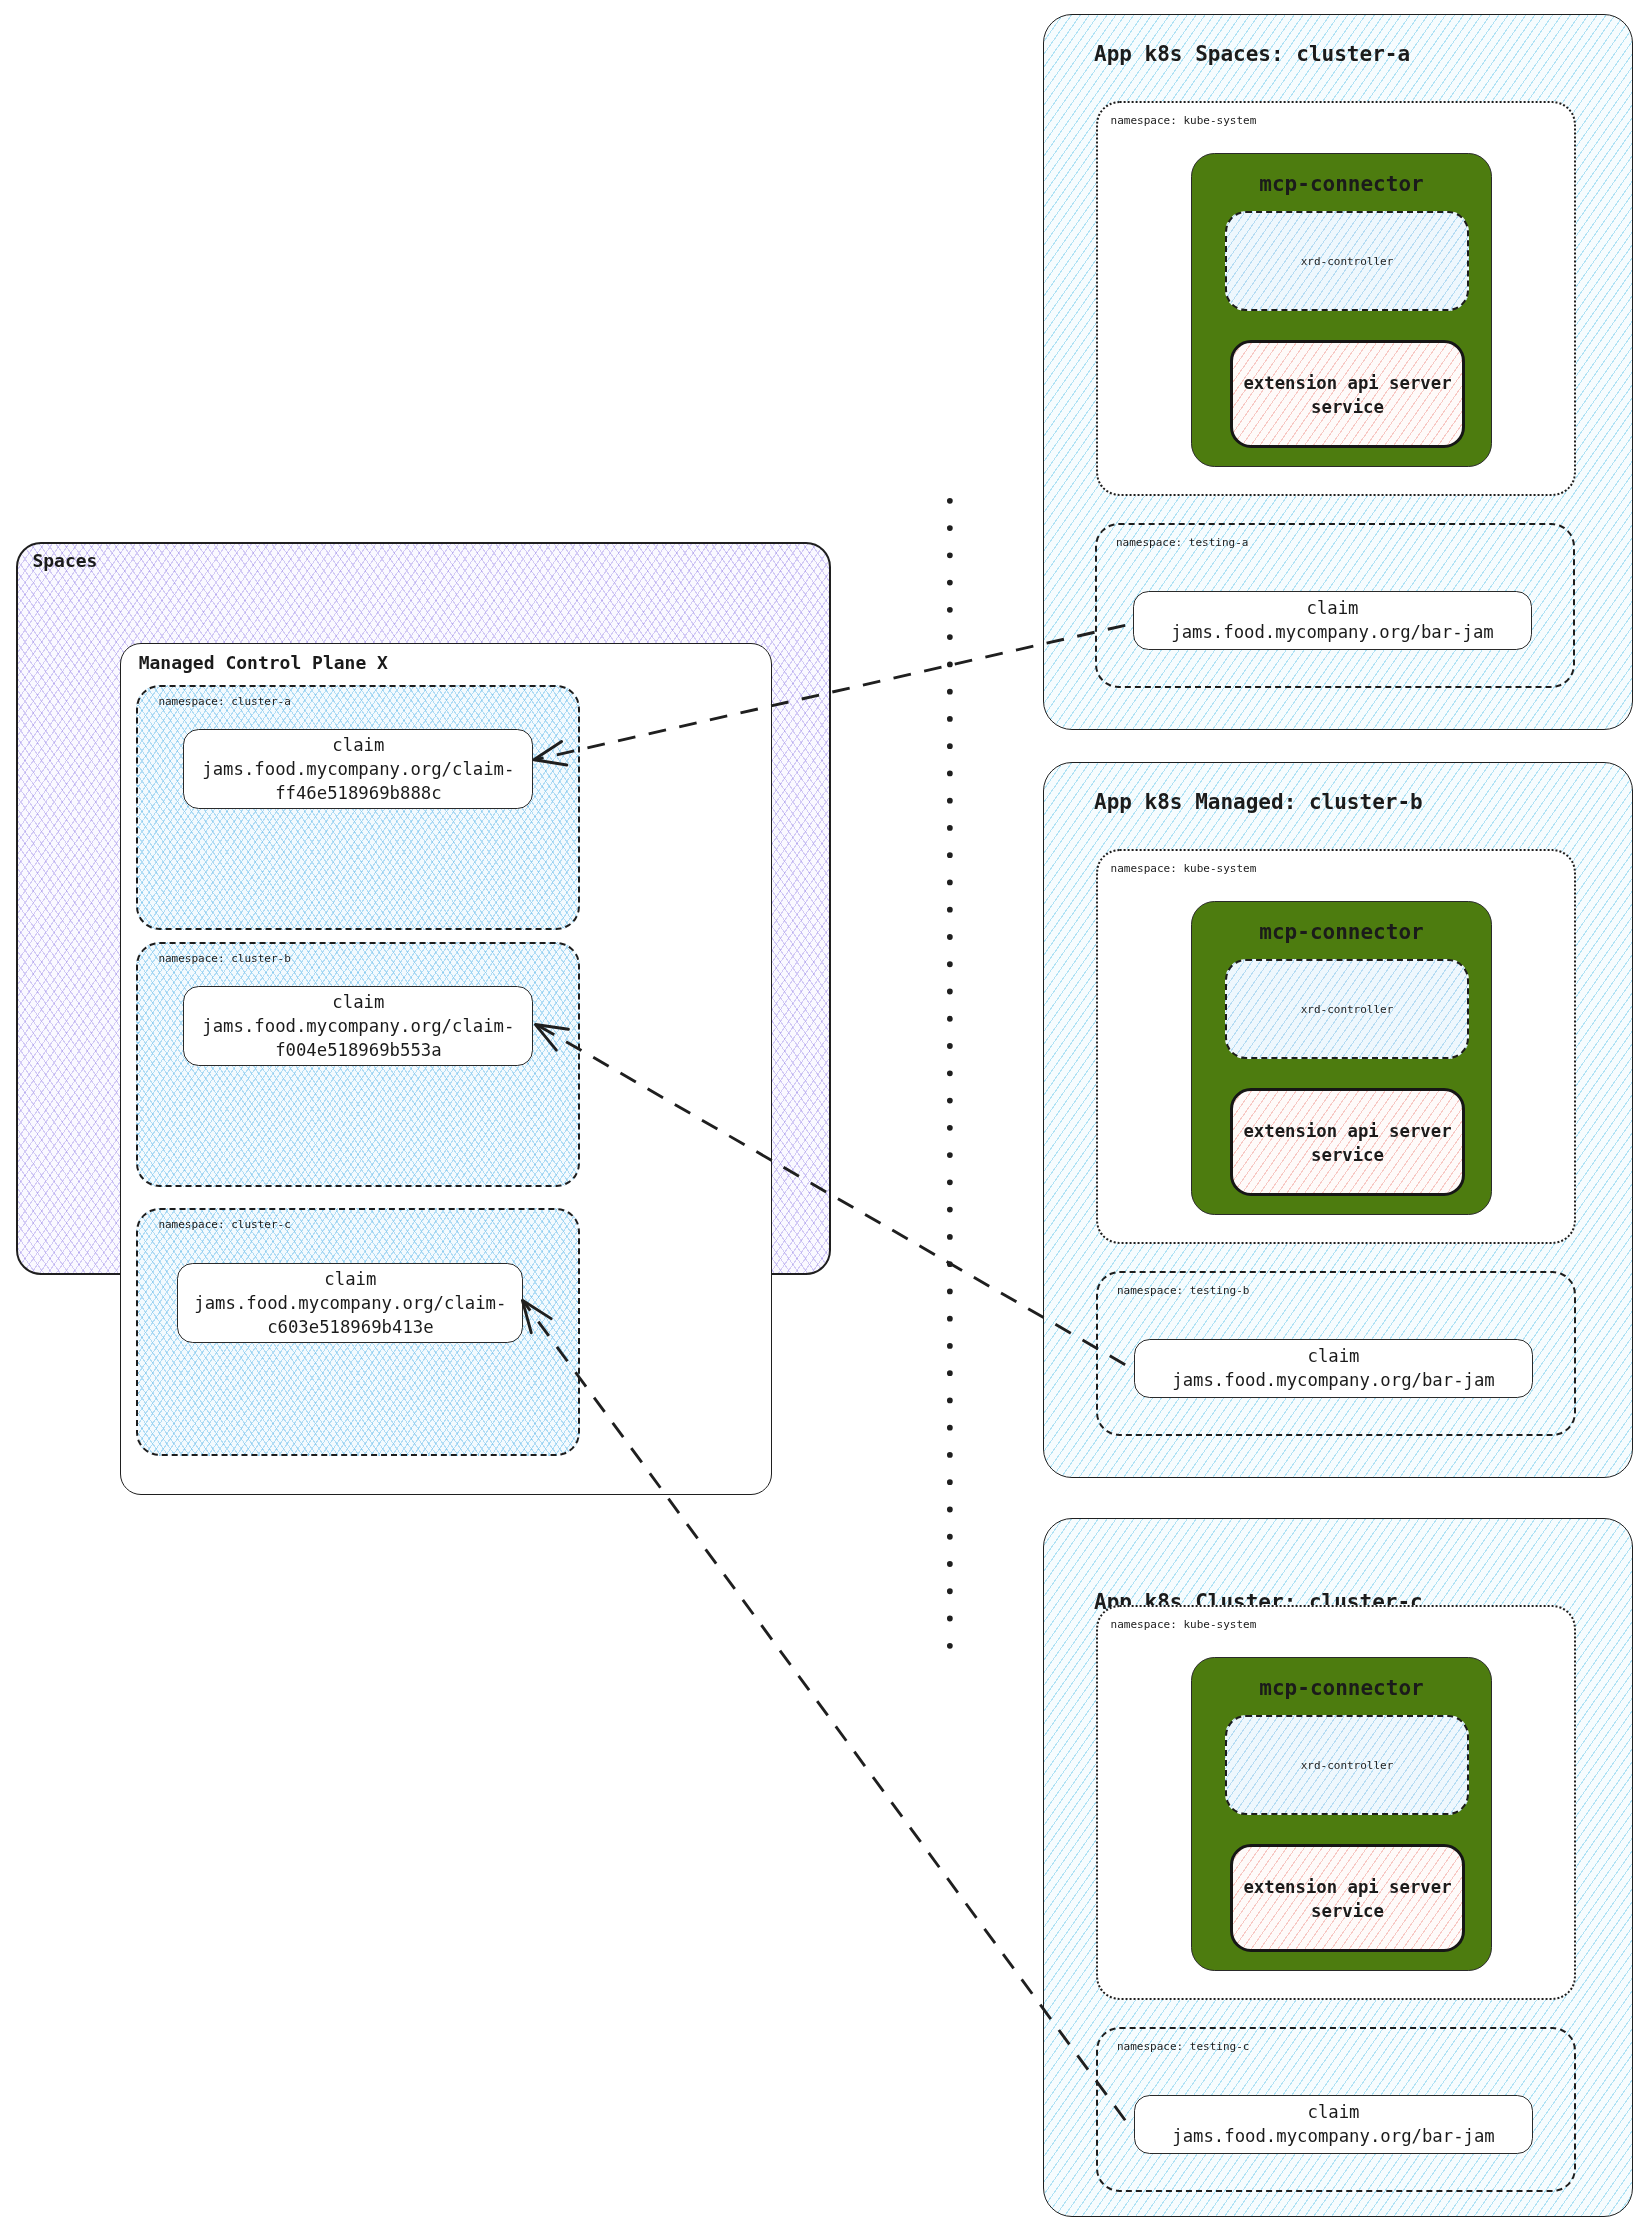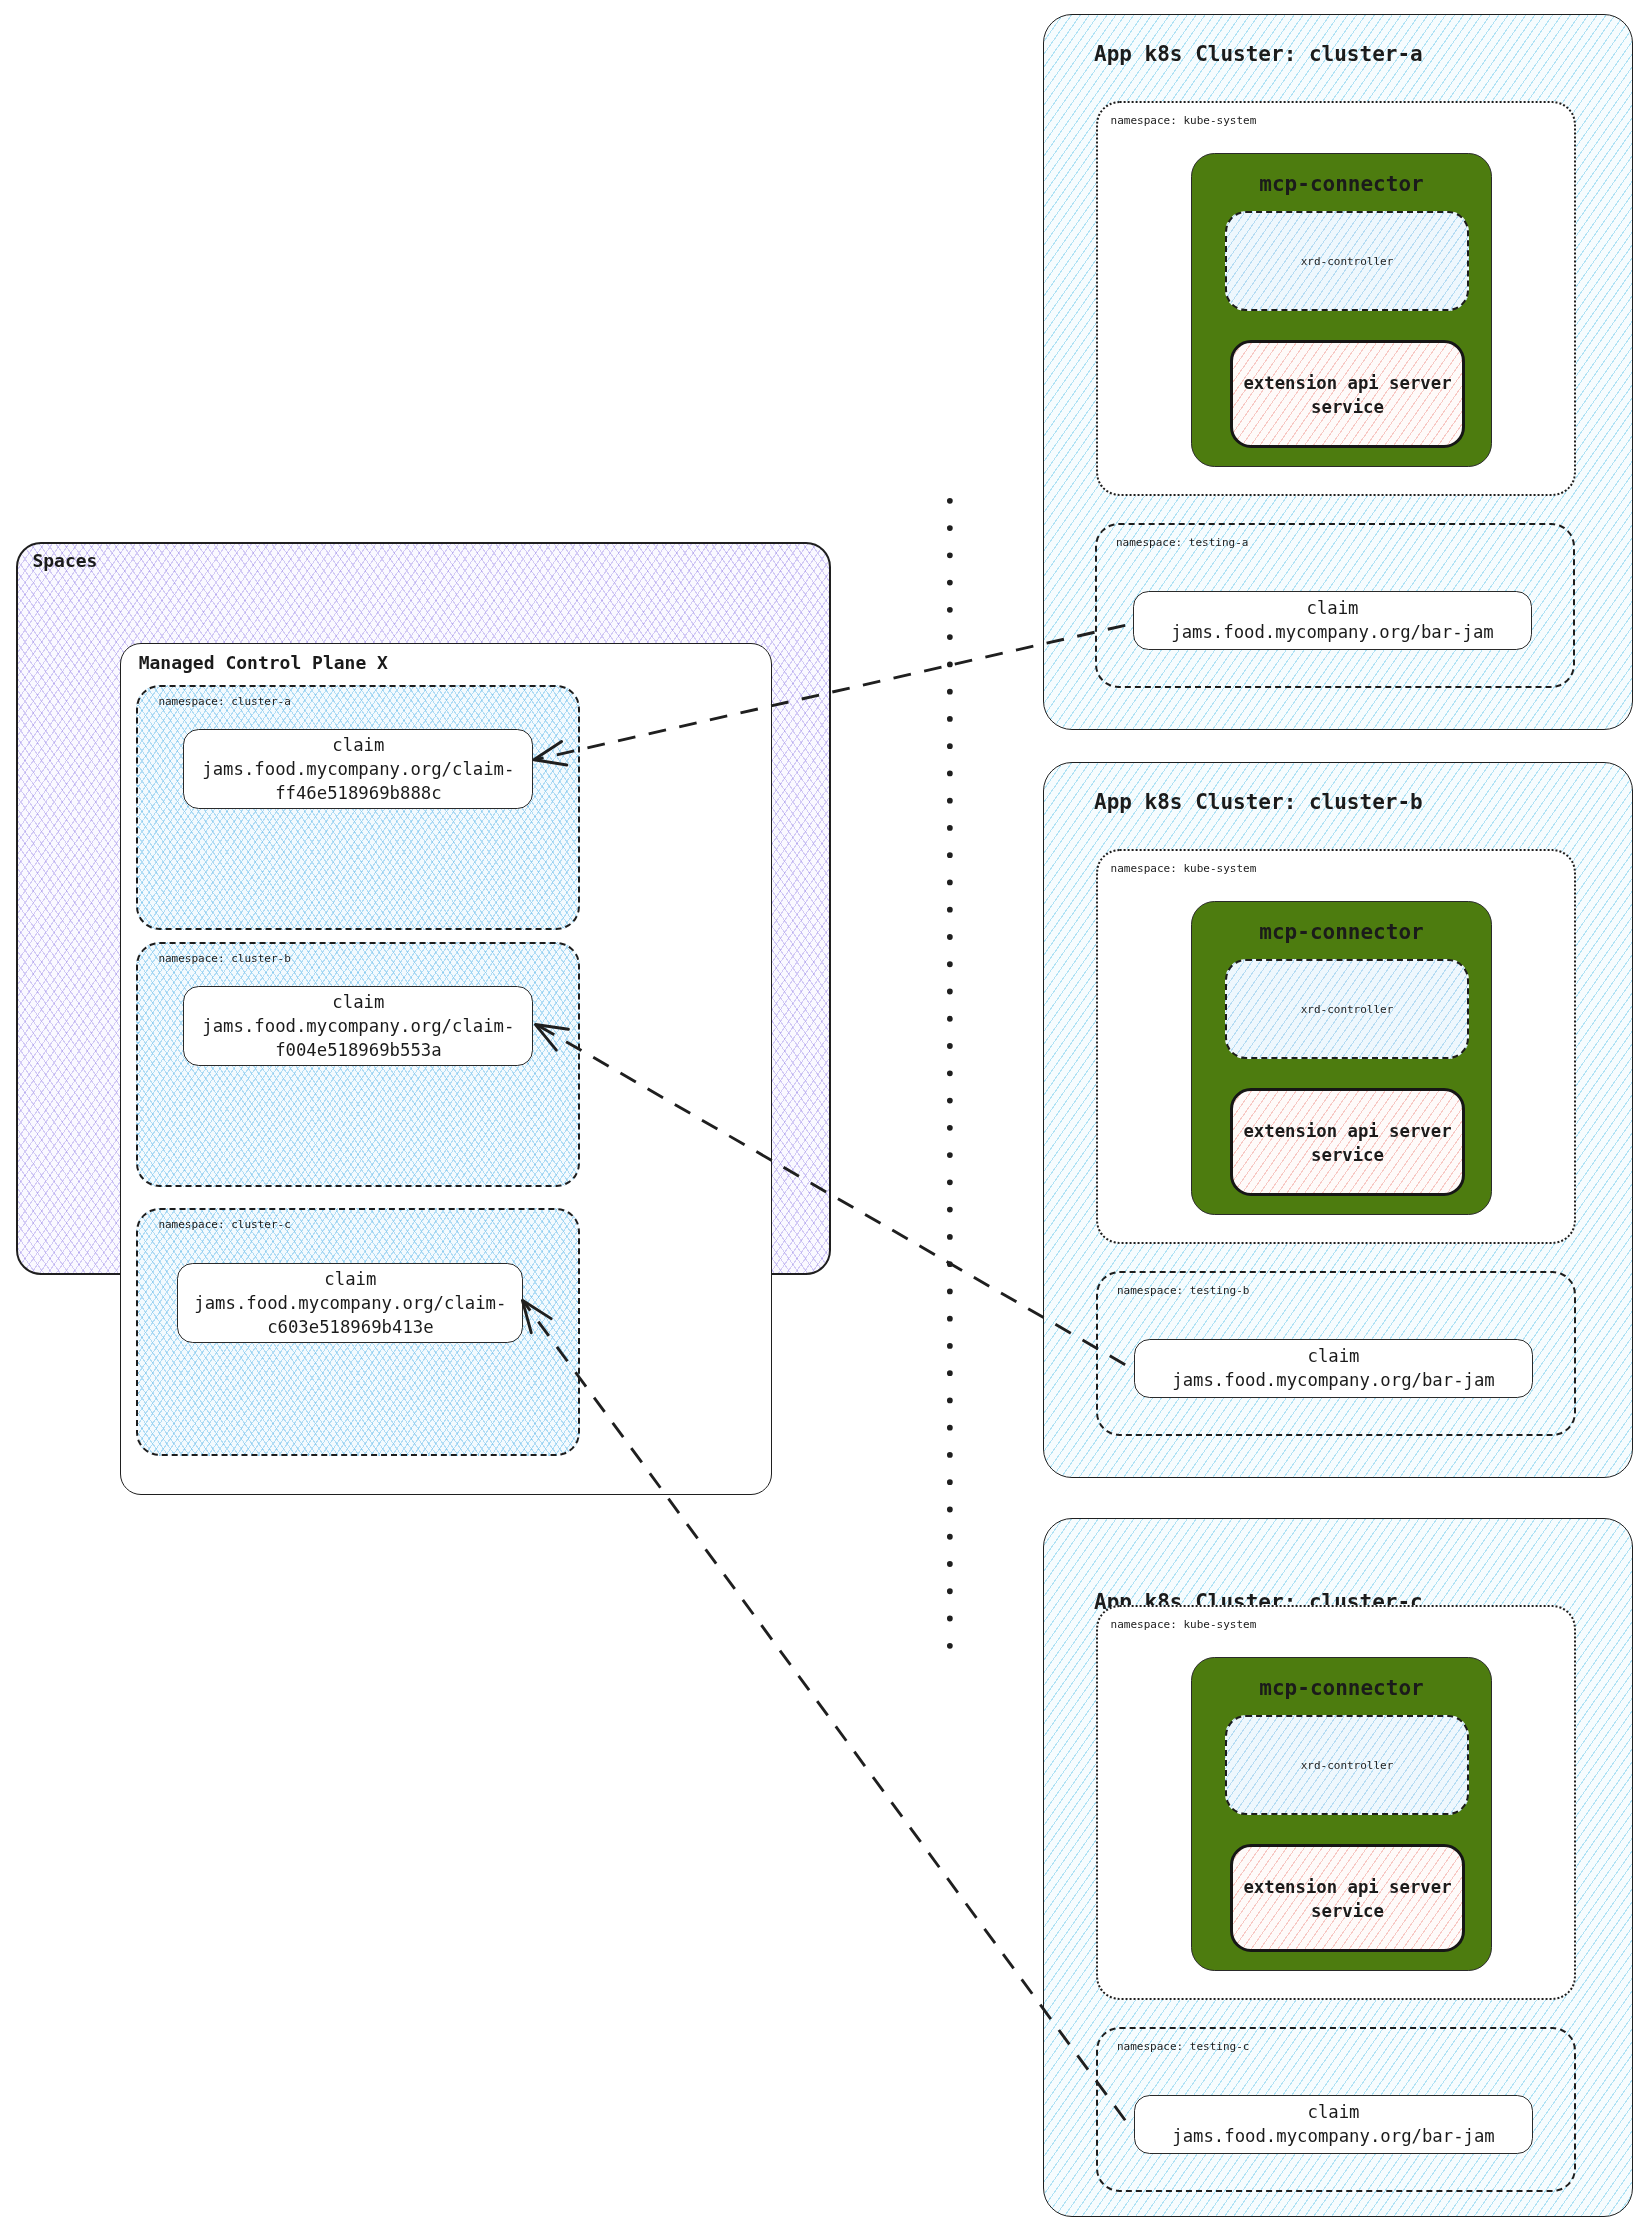--- a/index.html
+++ b/index.html
@@ -100,7 +100,7 @@
   </div>
 
   <div class="abs cluster-box hatch-diag-blue" style="left:1043px;top:14px;width:590px;height:716px;">
-    <div class="abs title" style="left:50px;top:27px;">App k8s Cluster: cluster-a</div>
+    <div class="abs title" style="left:50px;top:27px;">App k8s Spaces: cluster-a</div>
 
     <div class="abs kube-box" style="left:52px;top:86px;width:480px;height:395px;">
       <div class="abs label" style="left:12.6px;top:10.5px;">namespace: kube-system</div>

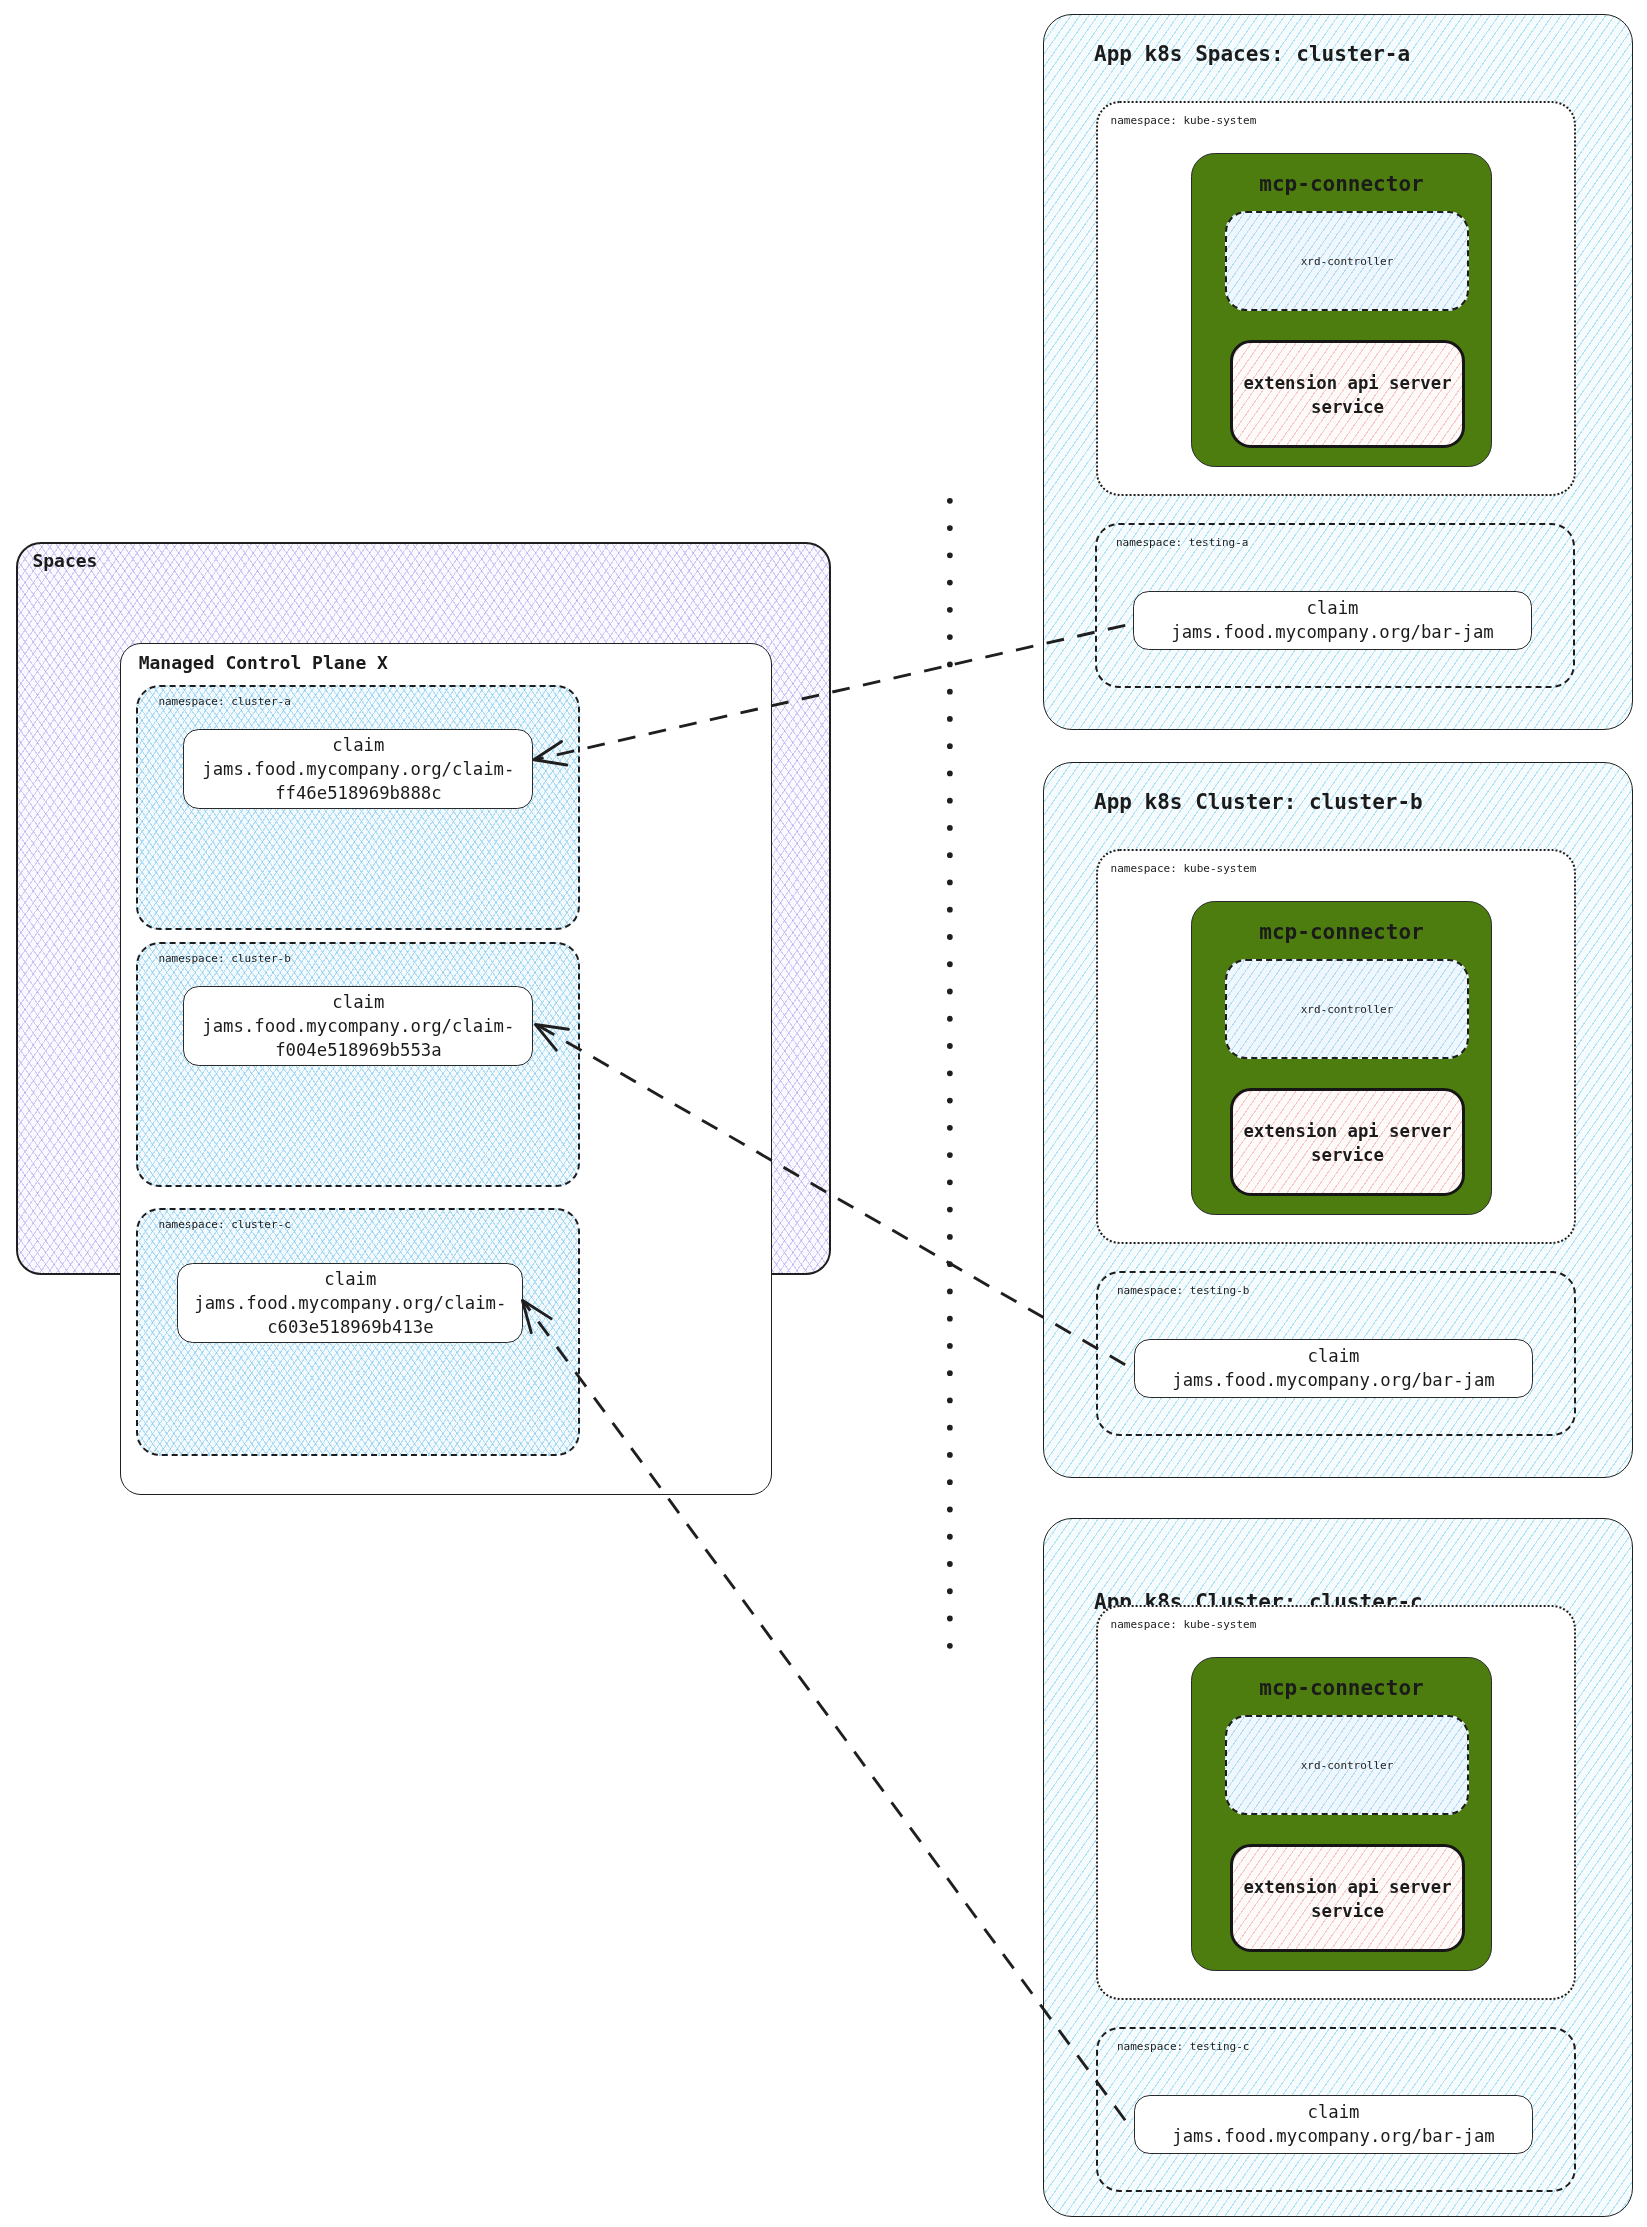--- a/index.html
+++ b/index.html
@@ -127,7 +127,7 @@
   </div>
 
   <div class="abs cluster-box hatch-diag-blue" style="left:1043px;top:762px;width:590px;height:716px;">
-    <div class="abs title" style="left:50px;top:27px;">App k8s Cluster: cluster-b</div>
+    <div class="abs title" style="left:50px;top:27px;">App k8s Managed: cluster-b</div>
 
     <div class="abs kube-box" style="left:52px;top:86px;width:480px;height:395px;">
       <div class="abs label" style="left:12.6px;top:10.5px;">namespace: kube-system</div>

